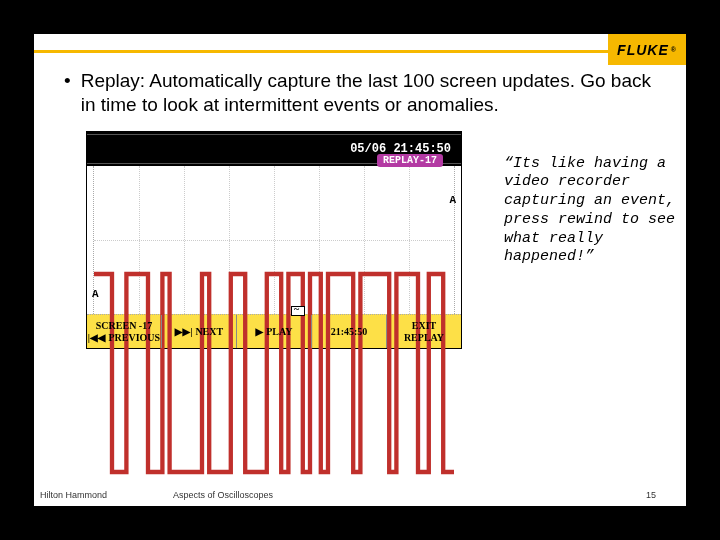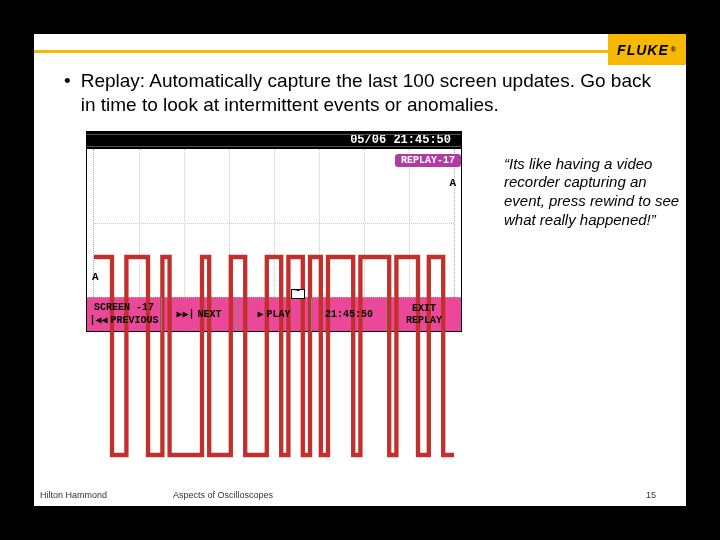--- a/index.html
+++ b/index.html
@@ -16,7 +16,7 @@
   .bullet .dot { margin-right:10px; }
   .stage { position:relative; margin-top:14px; }
   .scope { position:absolute; left:22px; top:0; width:376px; border:1px solid #000; background:#fff; }
-  .scope-top { height:17px; background:#000; color:#fff; display:flex; justify-content:flex-end; align-items:center; font-family:"Courier New",monospace; font-weight:bold; font-size:12px; padding-right:10px; position:relative; }
+  .scope-top { height:34px; background:#000; color:#fff; display:flex; justify-content:flex-end; align-items:center; font-family:"Courier New",monospace; font-weight:bold; font-size:12px; padding-right:10px; position:relative; }
   .scope-top::before, .scope-top::after { content:""; position:absolute; left:0; height:1px; width:100%; background:#555; }
   .scope-top::before { top:2px; } .scope-top::after { bottom:2px; }
   .replay-pill { position:absolute; right:0; top:22px; background:#b33aa3; color:#fff; font-family:"Courier New",monospace; font-weight:bold; font-size:10px; padding:1px 6px; border-radius:3px; z-index:2; }

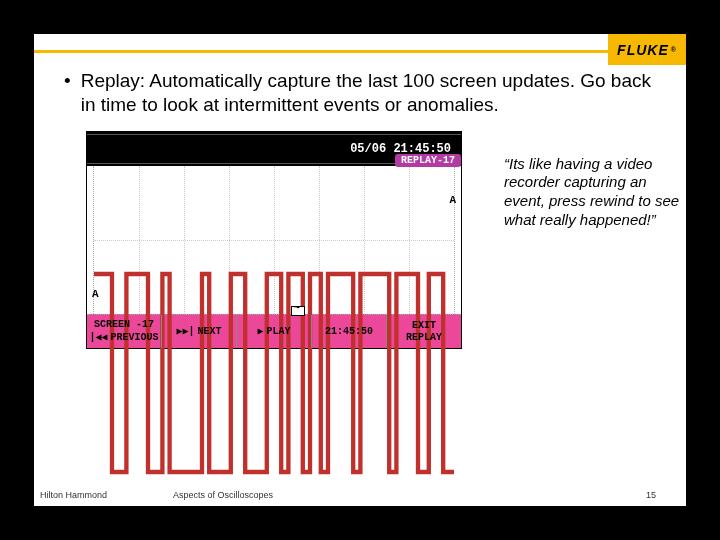--- a/index.html
+++ b/index.html
@@ -19,7 +19,7 @@
   .scope-top { height:34px; background:#000; color:#fff; display:flex; justify-content:flex-end; align-items:center; font-family:"Courier New",monospace; font-weight:bold; font-size:12px; padding-right:10px; position:relative; }
   .scope-top::before, .scope-top::after { content:""; position:absolute; left:0; height:1px; width:100%; background:#555; }
   .scope-top::before { top:2px; } .scope-top::after { bottom:2px; }
-  .replay-pill { position:absolute; right:0; top:22px; background:#b33aa3; color:#fff; font-family:"Courier New",monospace; font-weight:bold; font-size:10px; padding:1px 6px; border-radius:3px; z-index:2; }
+  .replay-pill { position:absolute; right:18px; top:22px; background:#b33aa3; color:#fff; font-family:"Courier New",monospace; font-weight:bold; font-size:10px; padding:1px 6px; border-radius:3px; z-index:2; }
   .plot { height:148px; position:relative; background:#fff; margin:0 6px; border-left:1px dotted #aaa; border-right:1px dotted #aaa; }
   .plot .grid-v { position:absolute; top:0; bottom:0; border-left:1px dotted #ccc; }
   .plot .grid-h { position:absolute; left:0; right:0; border-top:1px dotted #ccc; }

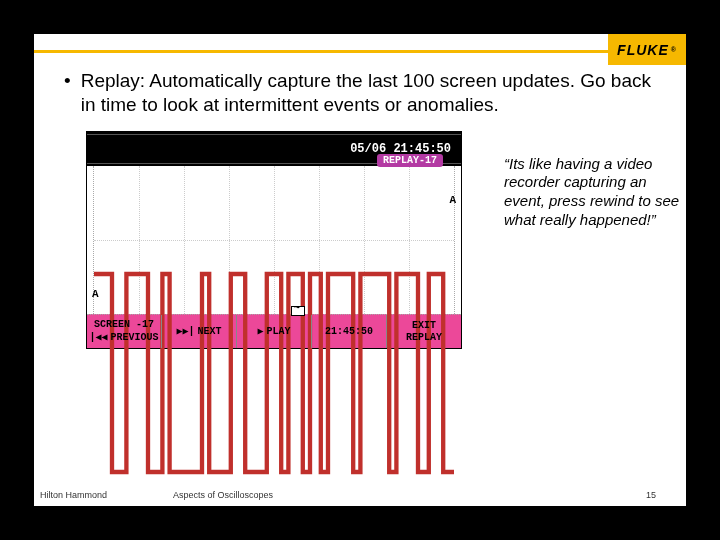--- a/index.html
+++ b/index.html
@@ -33,7 +33,7 @@
   .ico { display:inline-block; }
   .loop { position:absolute; top:-9px; right:6px; width:14px; height:10px; border:1px solid #000; background:#fff; }
   .loop::after { content:"~"; position:absolute; top:-4px; left:2px; font-size:10px; }
-  .quote { position:absolute; left:440px; top:24px; width:178px; font-family:Liberation Sans, sans-serif; font-style:italic; font-size:15px; line-height:1.25; }
+  .quote { position:absolute; left:440px; top:24px; width:178px; font-family:Liberation Mono, monospace; font-style:italic; font-size:15px; line-height:1.25; }
   .footer { position:absolute; bottom:6px; left:0; right:0; display:flex; align-items:flex-end; font-size:9px; color:#333;gap:23px; }
   .footer .author { margin-left:6px; width:110px; }
   .footer .course { width:170px; }

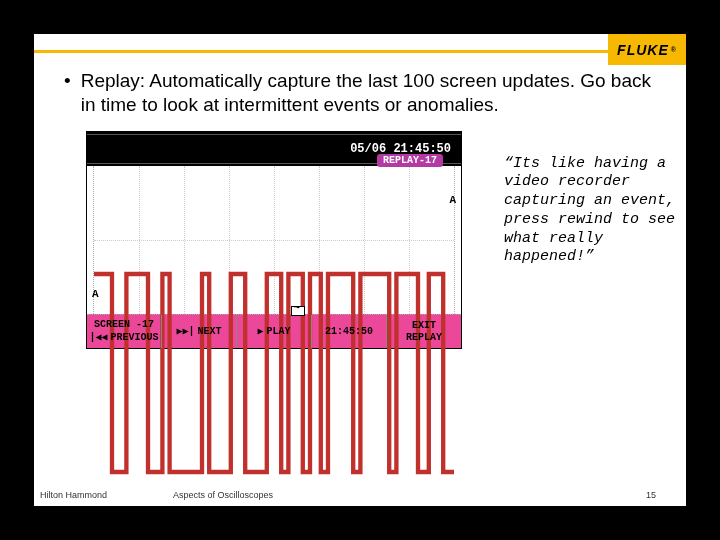--- a/index.html
+++ b/index.html
@@ -25,7 +25,7 @@
   .plot .grid-h { position:absolute; left:0; right:0; border-top:1px dotted #ccc; }
   .wave { position:absolute; left:0; right:0; top:0; bottom:0; }
   .ref-a { position:absolute; font-family:"Courier New",monospace; font-weight:bold; font-size:11px; color:#000; }
-  .scope-bot { border-top:1px dotted #aaa; background:#ec4899; display:flex; height:34px; font-family:Liberation Mono, monospace; font-weight:bold; font-size:10px; color:#000; }
+  .scope-bot { border-top:1px dotted #aaa; background:#fde047; display:flex; height:34px; font-family:Liberation Serif, serif; font-weight:bold; font-size:10px; color:#000; }
   .sk { flex:1; border-right:1px solid #888; display:flex; flex-direction:column; align-items:center; justify-content:center; gap:1px; position:relative; }
   .sk:last-child { border-right:none; }
   .sk .row1 { font-size:10px; }

